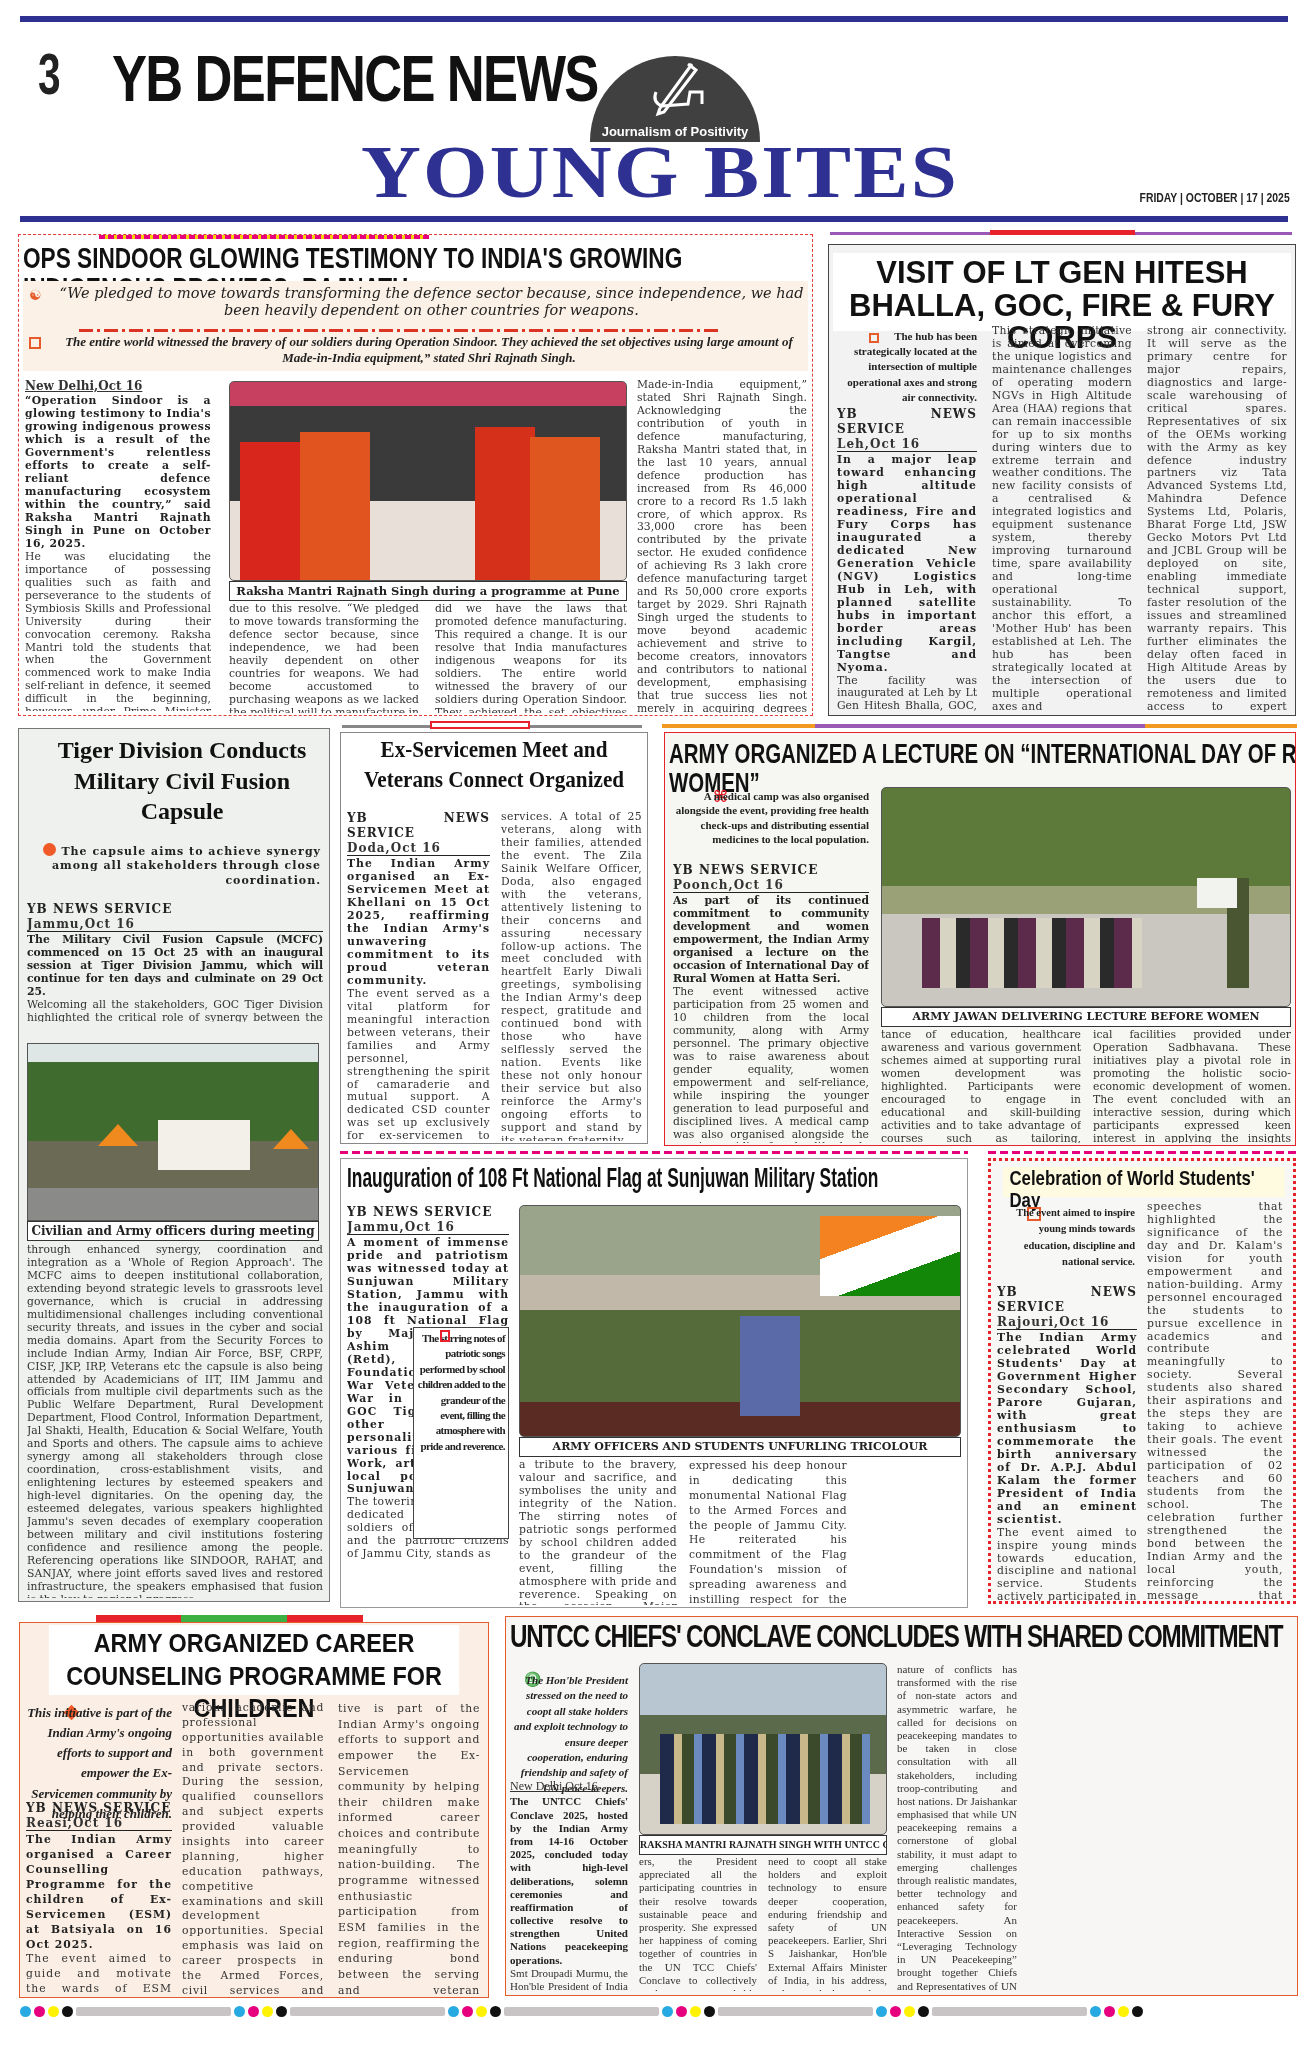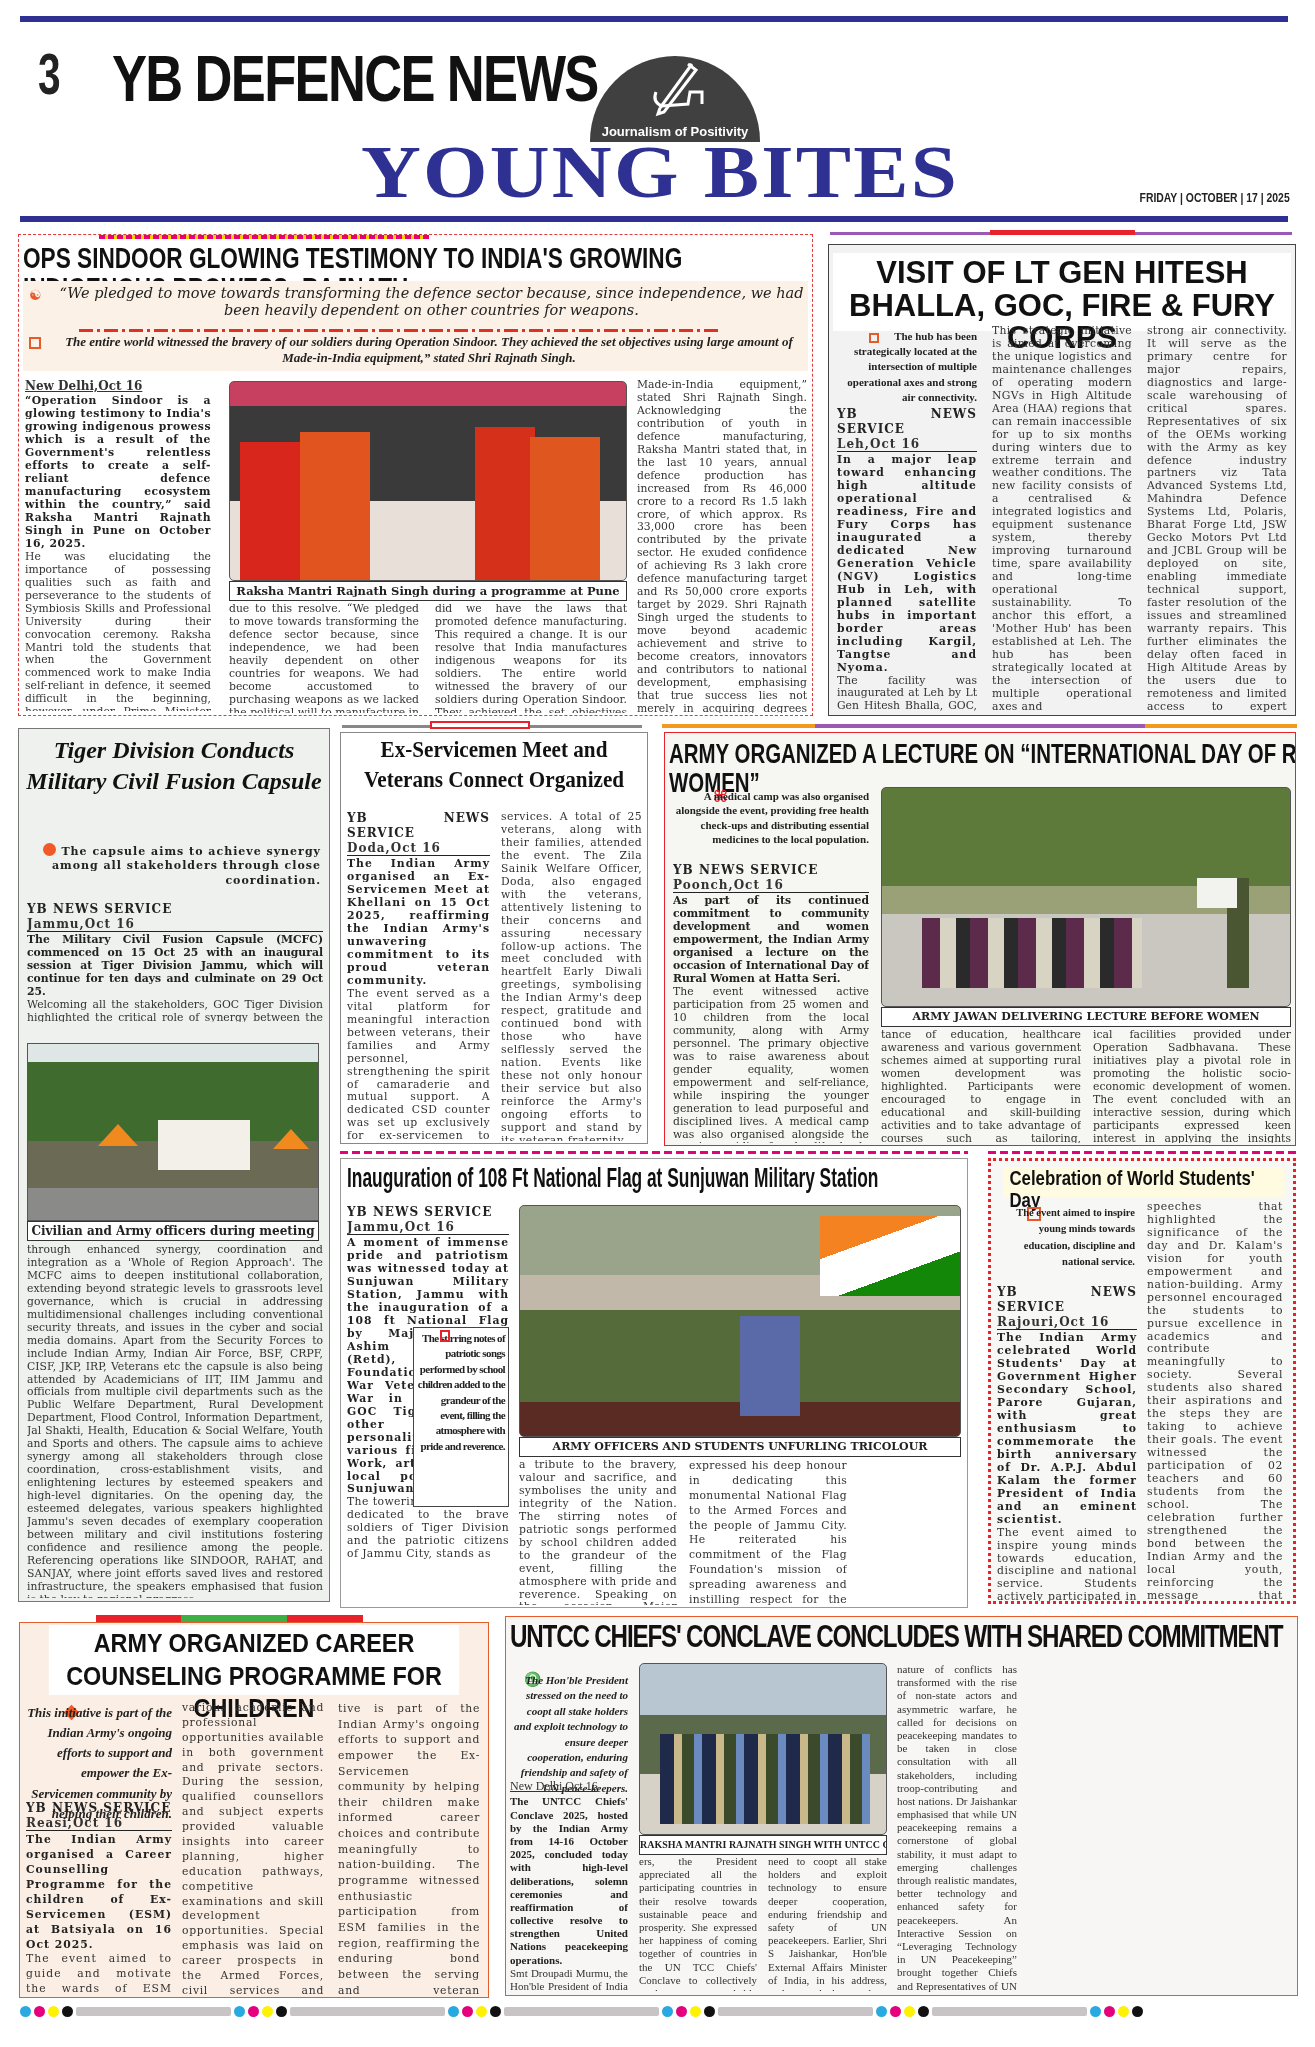--- a/index.html
+++ b/index.html
@@ -88,7 +88,7 @@
 </div>
 
 <div class="box" style="left:18px;top:728px;width:312px;height:874px;border:1.5px solid #777;background:#eef1ee">
-  <div class="hl abs" style="left:6px;top:6px;width:298px;font-family:'Liberation Serif',serif;font-style:italic;font-size:24px;line-height:1.28">Tiger Division Conducts Military Civil Fusion Capsule</div>
+  <div class="hl abs" style="left:14px;top:6px;width:298px;font-family:'Liberation Serif',serif;font-size:24px;line-height:1.28">Tiger Division Conducts Military Civil Fusion Capsule</div>
   <div class="abs" style="left:24px;top:114px;width:13px;height:13px;border-radius:50%;background:#f05a28"></div>
   <div class="abs" style="left:20px;top:116px;width:282px;font-size:11px;font-weight:bold;letter-spacing:1px;text-align:right;line-height:1.3">The capsule aims to achieve synergy among all stakeholders through close coordination.</div>
   <div class="col" style="left:8px;top:173px;width:296px;height:120px">

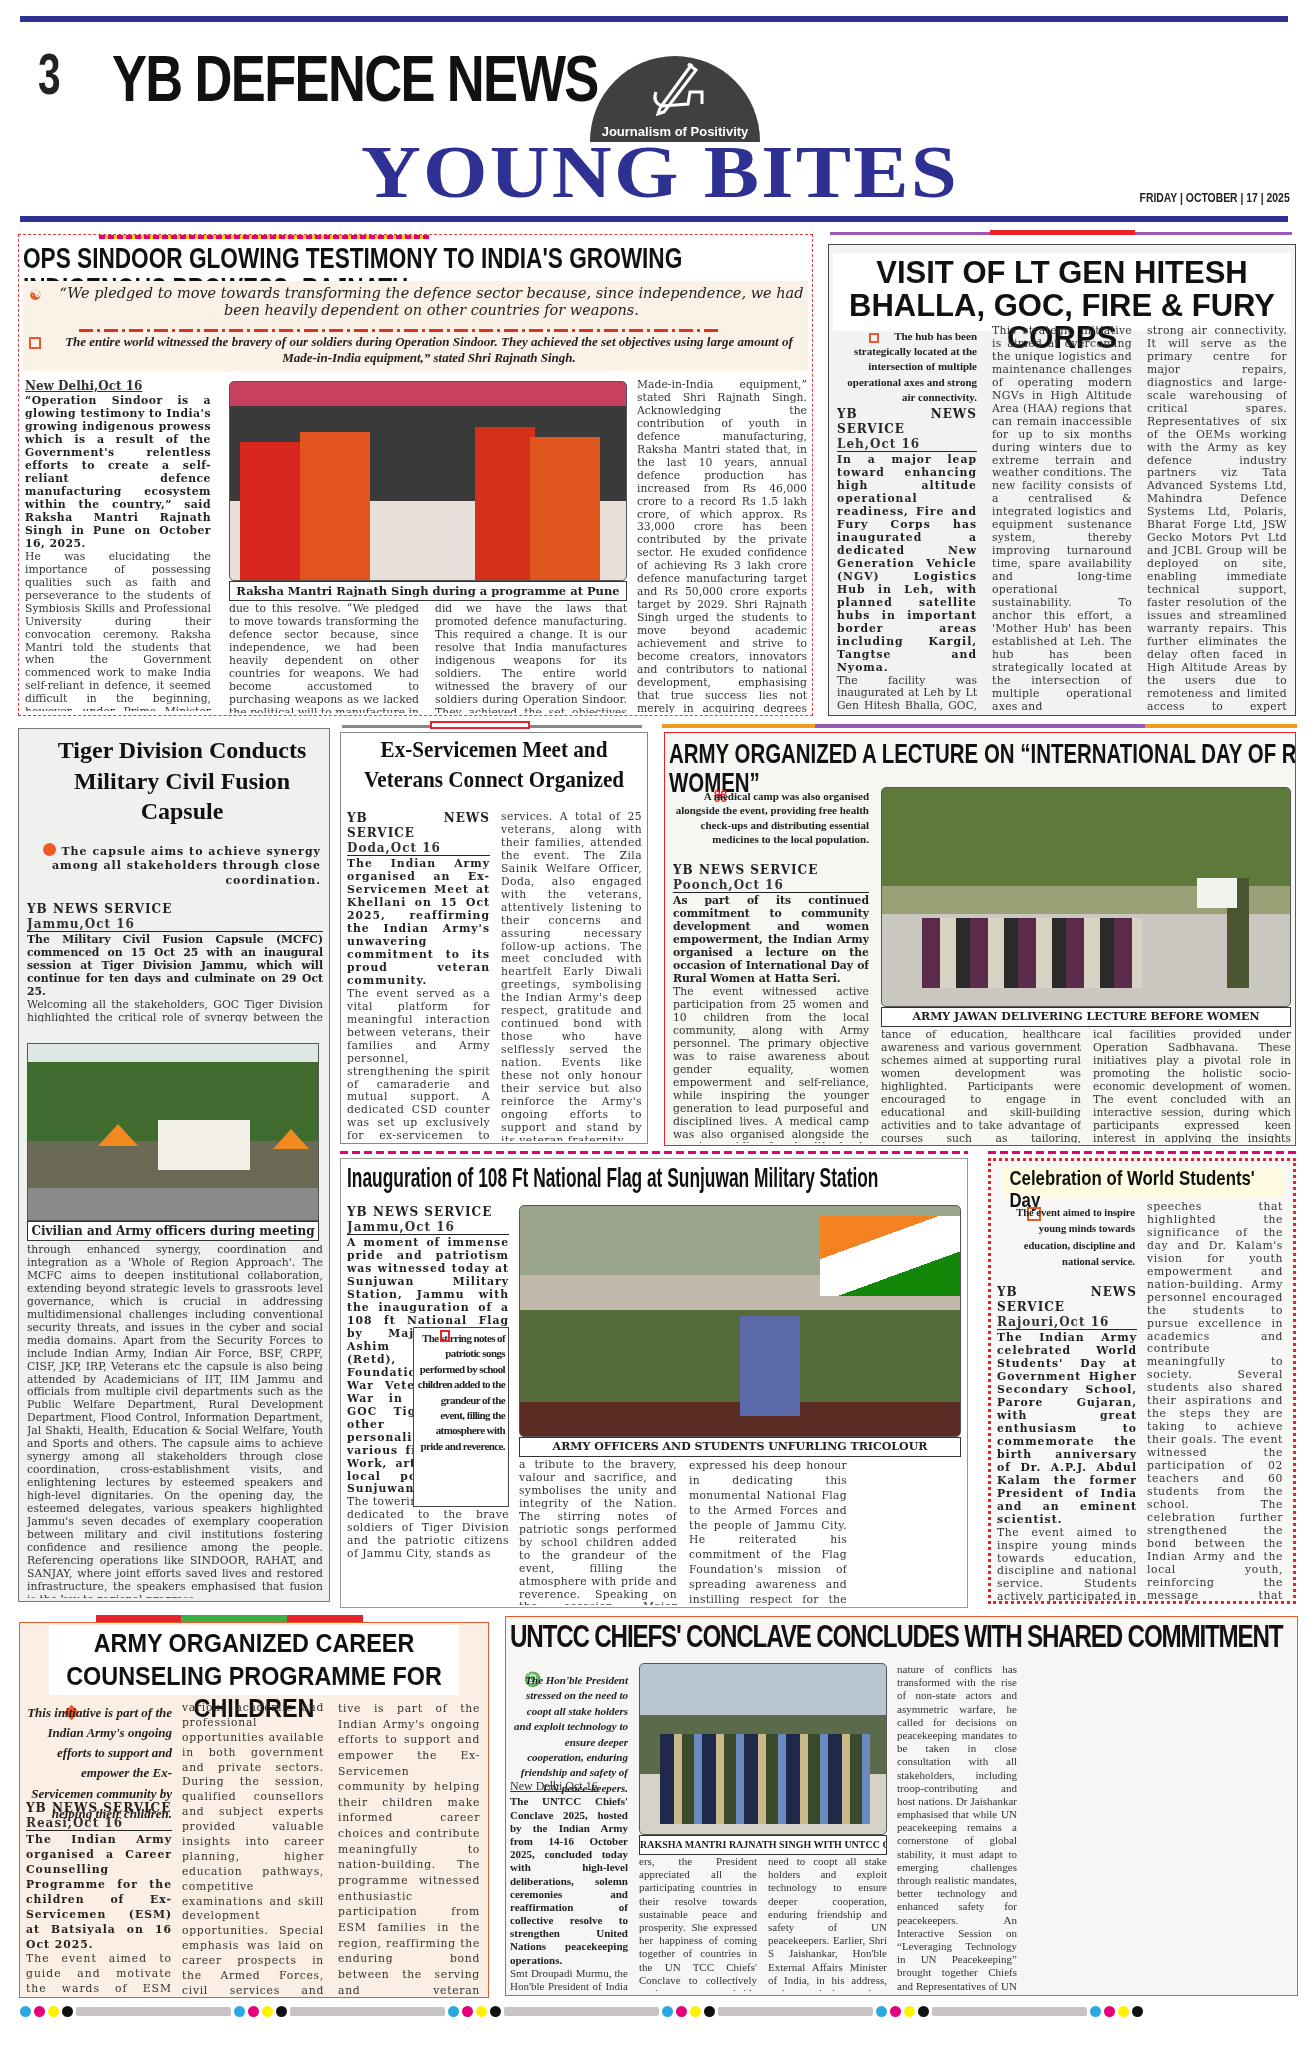--- a/index.html
+++ b/index.html
@@ -150,7 +150,7 @@
     <p class="lead" style="letter-spacing:1px;width:162px">A moment of immense pride and patriotism was witnessed today at Sunjuwan Military Station, Jammu with the inauguration of a 108 ft National Flag by Major General Ashim Kohli SM** (Retd), CEO, Flag Foundation of India, War Veteran of 1965 War in presence of GOC Tiger Division, other renowned personalities in various field of Social Work, art, media, and local population of Sunjuwan etc.</p>
     <p style="letter-spacing:.4px">The towering National Flag dedicated to the brave soldiers of Tiger Division and the patriotic citizens of Jammu City, stands as</p>
   </div>
-  <div class="abs" style="left:72px;top:168px;width:96px;height:180px;border:1px solid #444;background:#fff;padding:3px">
+  <div class="abs" style="left:72px;top:168px;width:96px;height:212px;border:1px solid #444;background:#fff;padding:3px">
     <div class="abs" style="left:26px;top:2px;width:10px;height:12px;border:2px solid #e8222a"></div>
     <div style="font-family:'Liberation Serif',serif;font-weight:bold;font-size:11px;text-align:right;line-height:1.4;letter-spacing:-.6px">The stirring notes of patriotic songs performed by school children added to the grandeur of the event, filling the atmosphere with pride and reverence.</div>
   </div>

